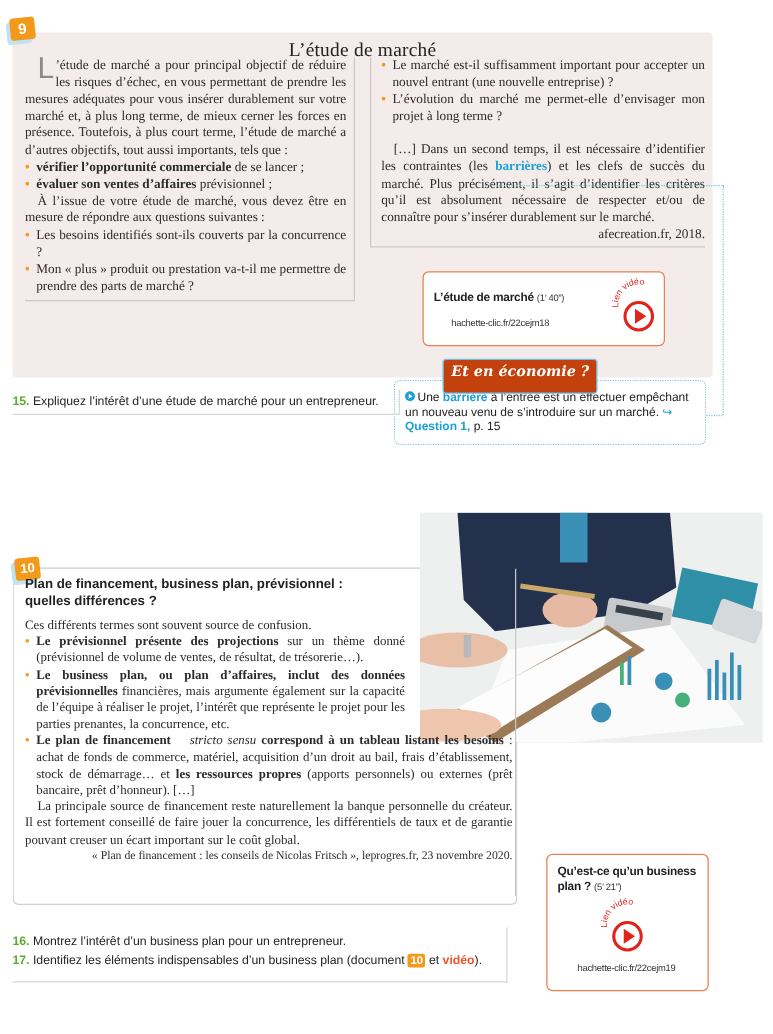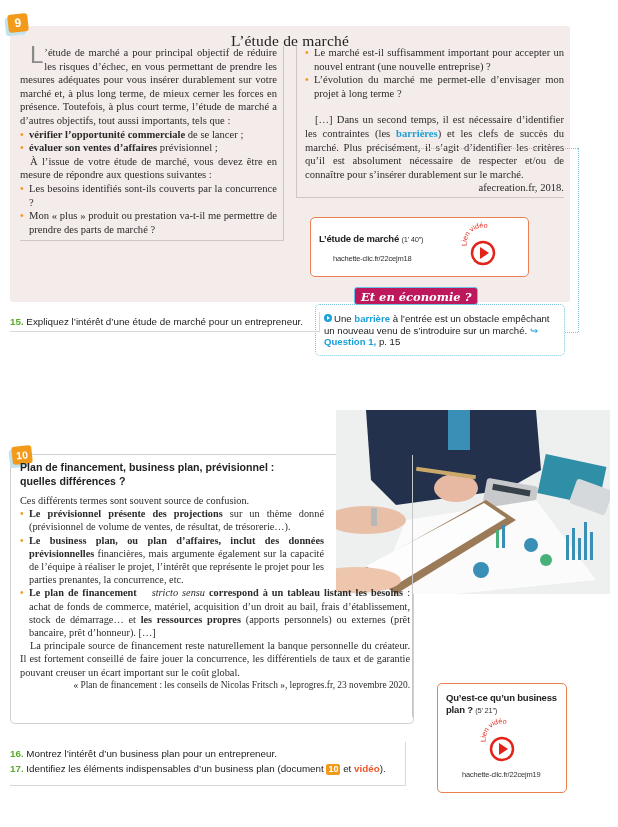--- a/index.html
+++ b/index.html
@@ -44,7 +44,7 @@
     position: absolute; border: 1.5px solid #e9804e; border-radius: 5px; background: #fff;
     font-family: "Liberation Sans", sans-serif;
   }
-  .vc1 { left: 310px; top: 217px; width: 219px; height: 60px; }
+  .vc1 { left: 338px; top: 217px; width: 194px; height: 60px; }
   .vc-title { position: absolute; font-size: 9.5px; color: #222; font-weight: bold; letter-spacing: -0.2px;}
   .vc-dur { font-weight: normal; font-size: 7.5px; color: #333; }
   .vc-url { position: absolute; font-size: 7.5px; color: #333; letter-spacing: -0.2px;}

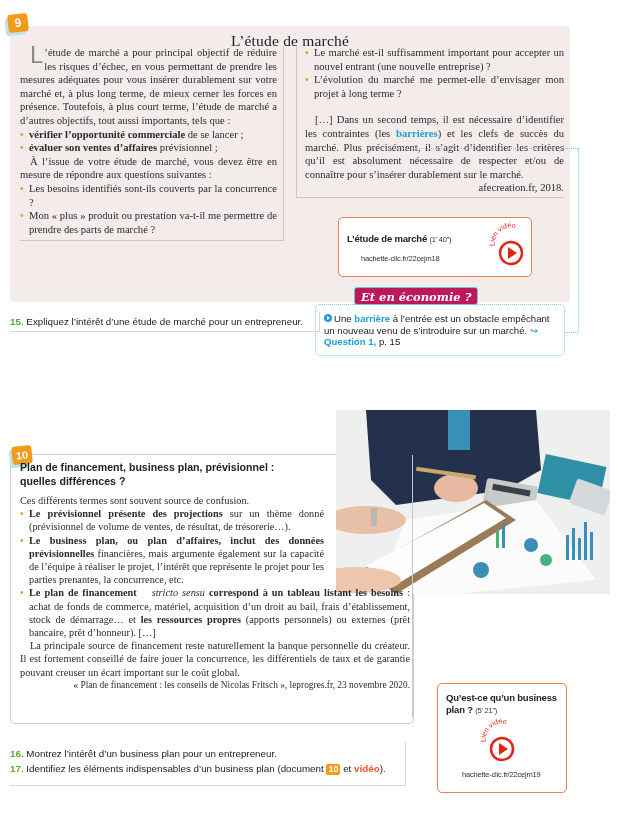--- a/index.html
+++ b/index.html
@@ -57,8 +57,8 @@
     font-family: "Liberation Sans", sans-serif; font-size: 9.6px; line-height: 11.5px; color: #222;
   }
   .eco-tag {
-    position: absolute; left: 354px; top: 287px; height: 18px; padding: 0 6px;
-    background: #be185d; color: #fff; font-family: "DejaVu Serif", serif; font-style: italic; font-weight: bold;
+    position: absolute; left: 354px; top: 287px; height: 28px; padding: 0 6px;
+    background: #c2410c; color: #fff; font-family: "DejaVu Serif", serif; font-style: italic; font-weight: bold;
     font-size: 11.5px; line-height: 18px; border-radius: 3px; border: 1.5px solid #6dc3e4;
   }
   .eco-text { position: absolute; left: 8px; top: 8px; width: 236px; }

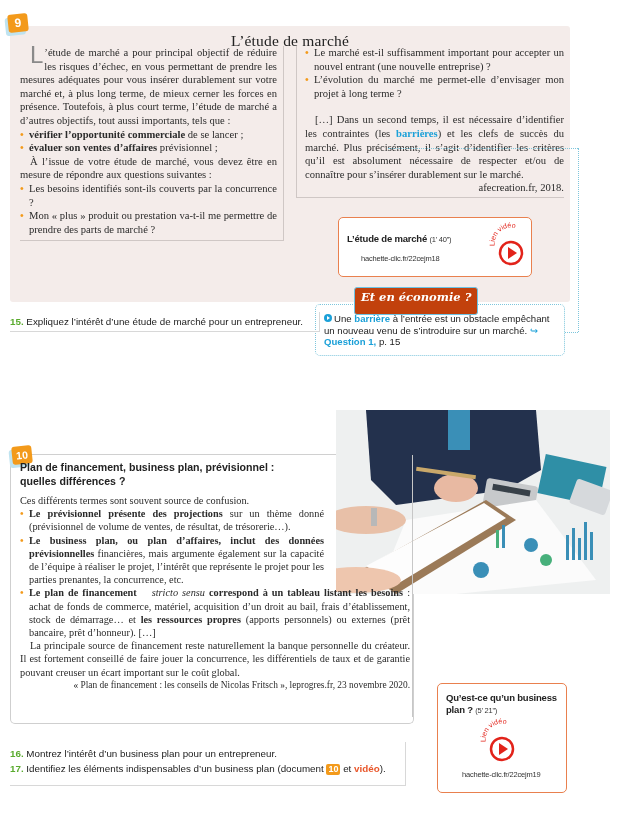--- a/index.html
+++ b/index.html
@@ -149,7 +149,7 @@
 
 <div class="eco-box">
   <div class="eco-text">
-    <span class="cb"></span><span>Une </span><span class="blue">barrière</span><span> à l’entrée est un obstacle empêchant un nouveau venu de s’introduire sur un marché.</span>
+    <span class="cb"></span><span>Une </span><span class="blue">barrière</span><span> à l’entrée est un effectuer empêchant un nouveau venu de s’introduire sur un marché.</span>
     <span style="color:#1ba0d8">↪</span>
     <span class="blue">Question 1,</span><span> p. 15</span>
   </div>

